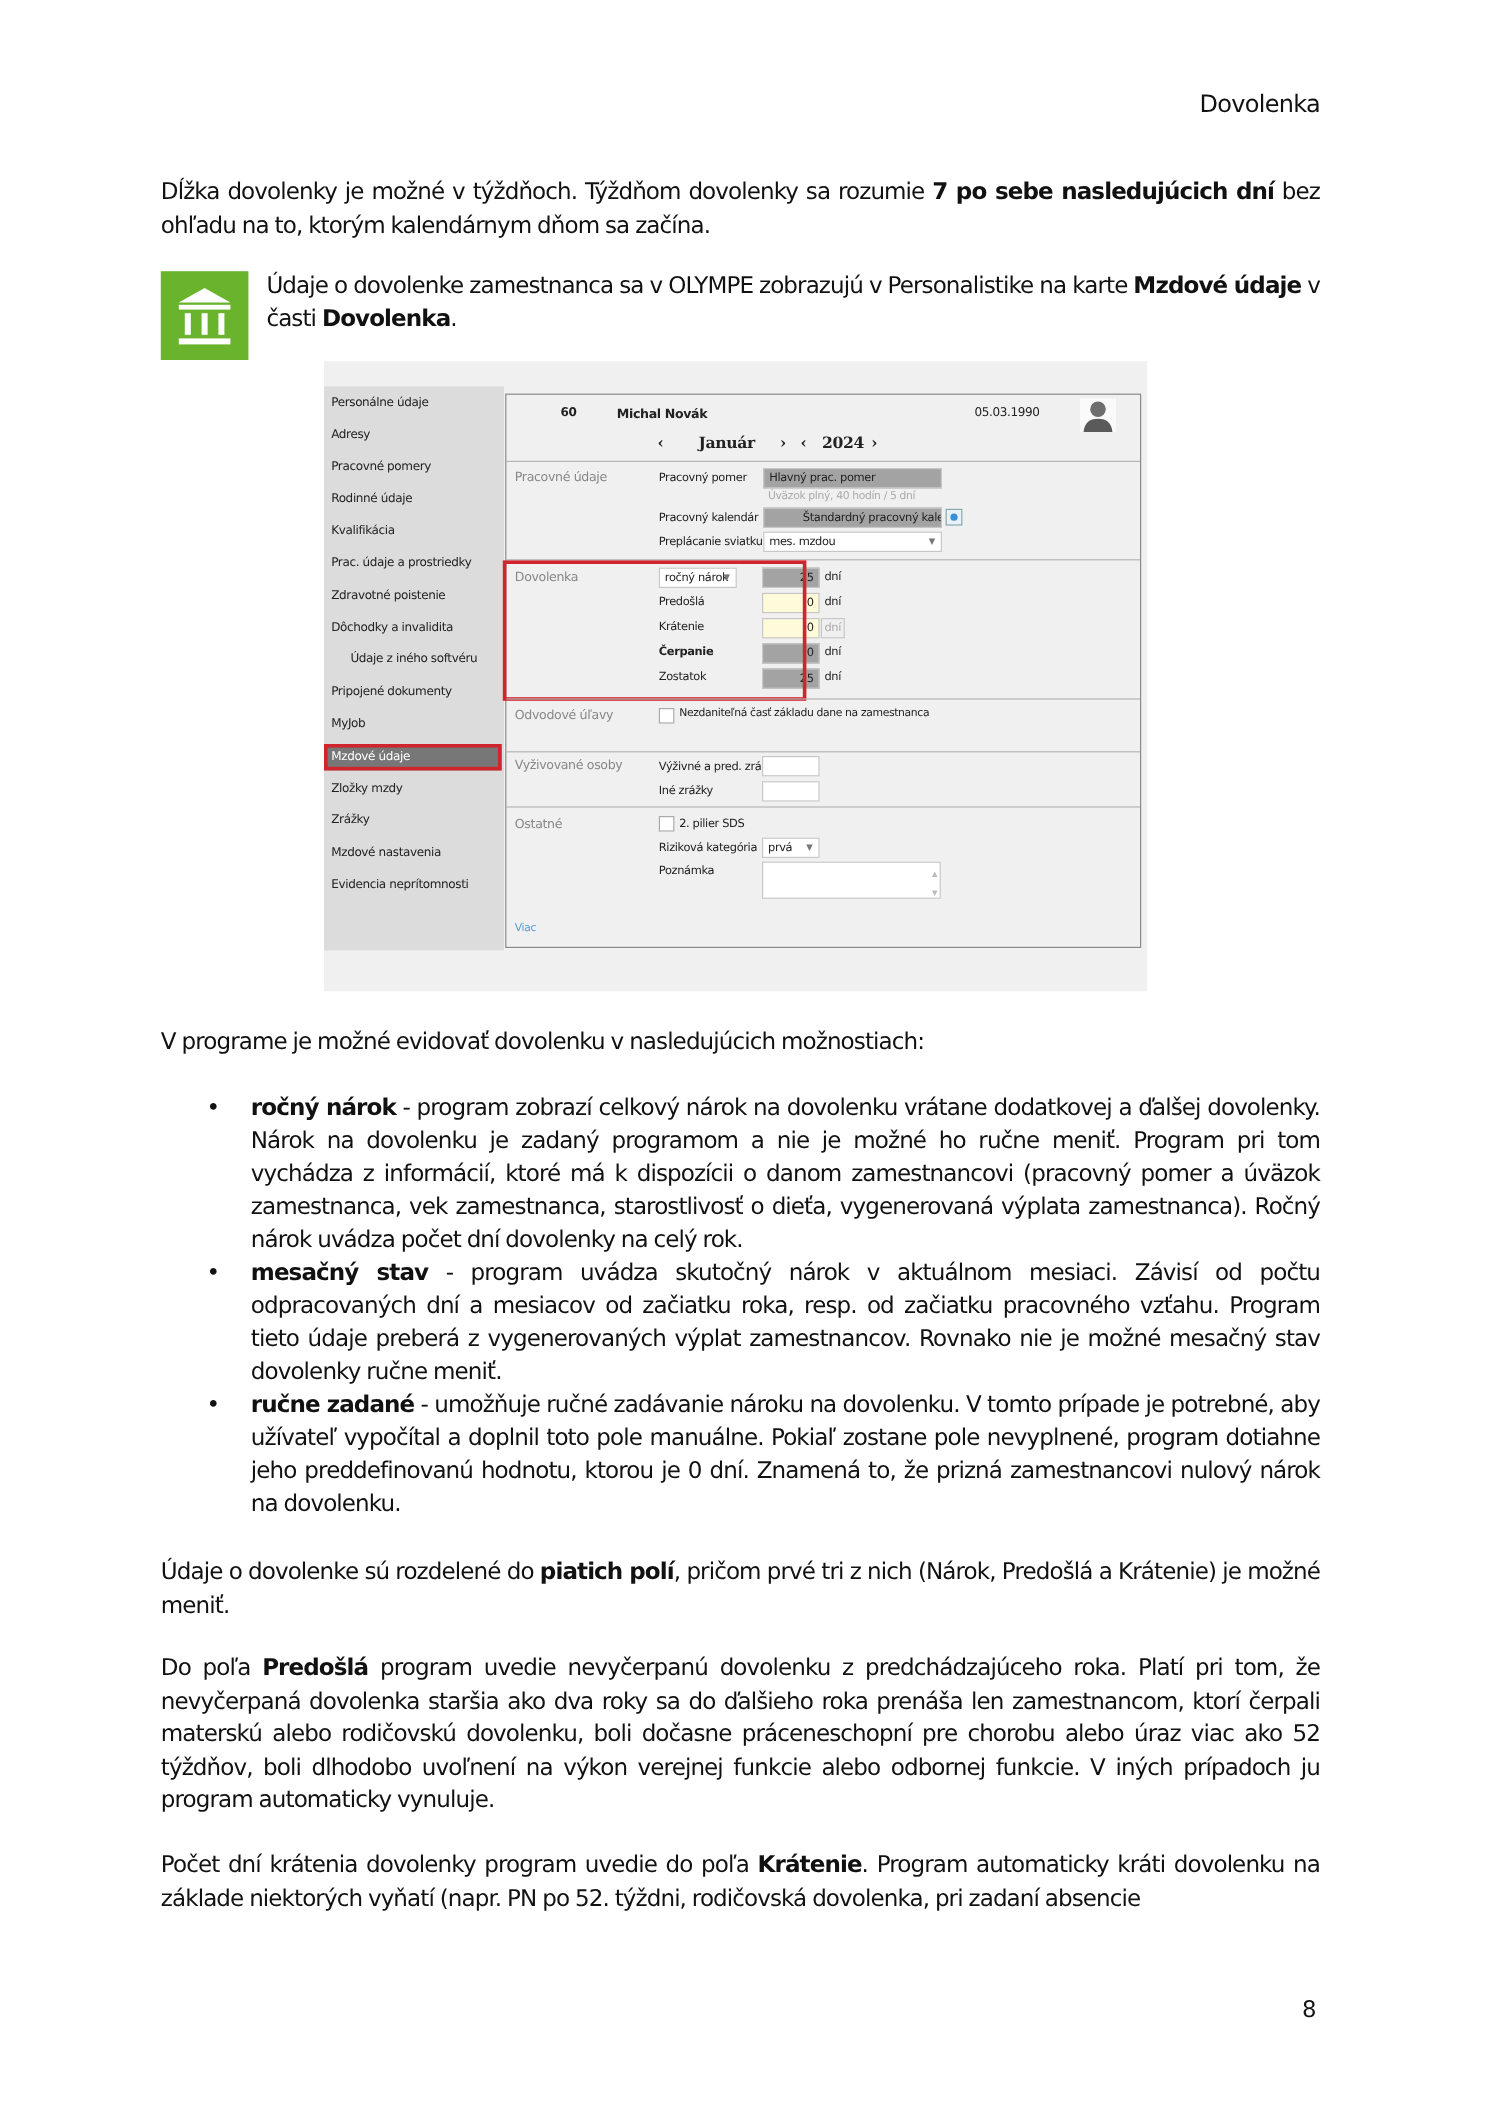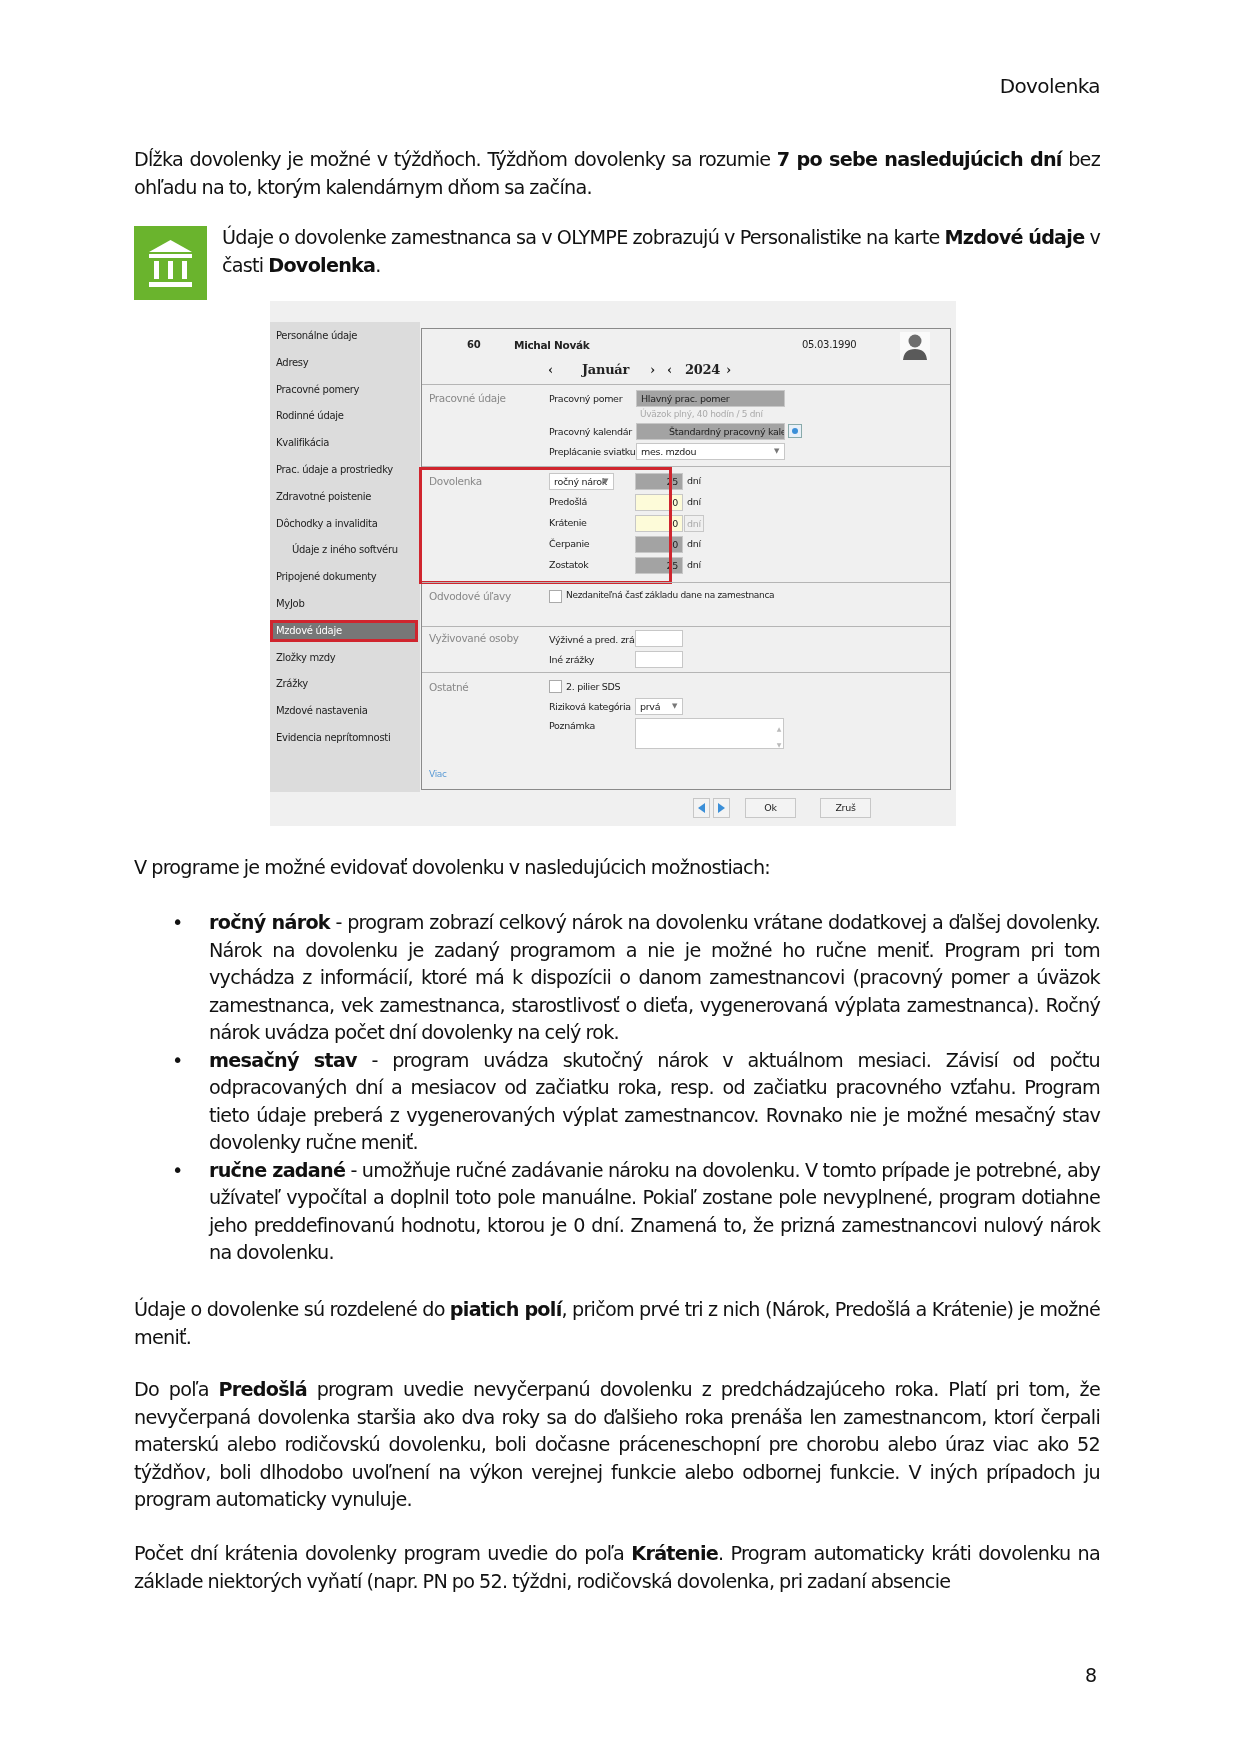--- a/index.html
+++ b/index.html
@@ -31,7 +31,7 @@
   .abs { position: absolute; white-space: nowrap; }
   .hdr-num { left: 45px; top: 10px; font-weight: bold; font-size: 10px; }
   .hdr-name { left: 92px; top: 10px; font-weight: bold; font-size: 10.5px; }
-  .hdr-date { left: 380px; top: 10px; font-size: 10px; }
+  .hdr-date { left: 390px; top: 10px; font-size: 10px; }
   .avatar { position: absolute; left: 478px; top: 3px; width: 30px; height: 28px; background: #fafafa; }
   .nav { font-family: "DejaVu Serif", serif; font-weight: bold; font-size: 13px; }
   .sep { position: absolute; left: 0; width: 528px; height: 1px; background: #b5b5b5; }

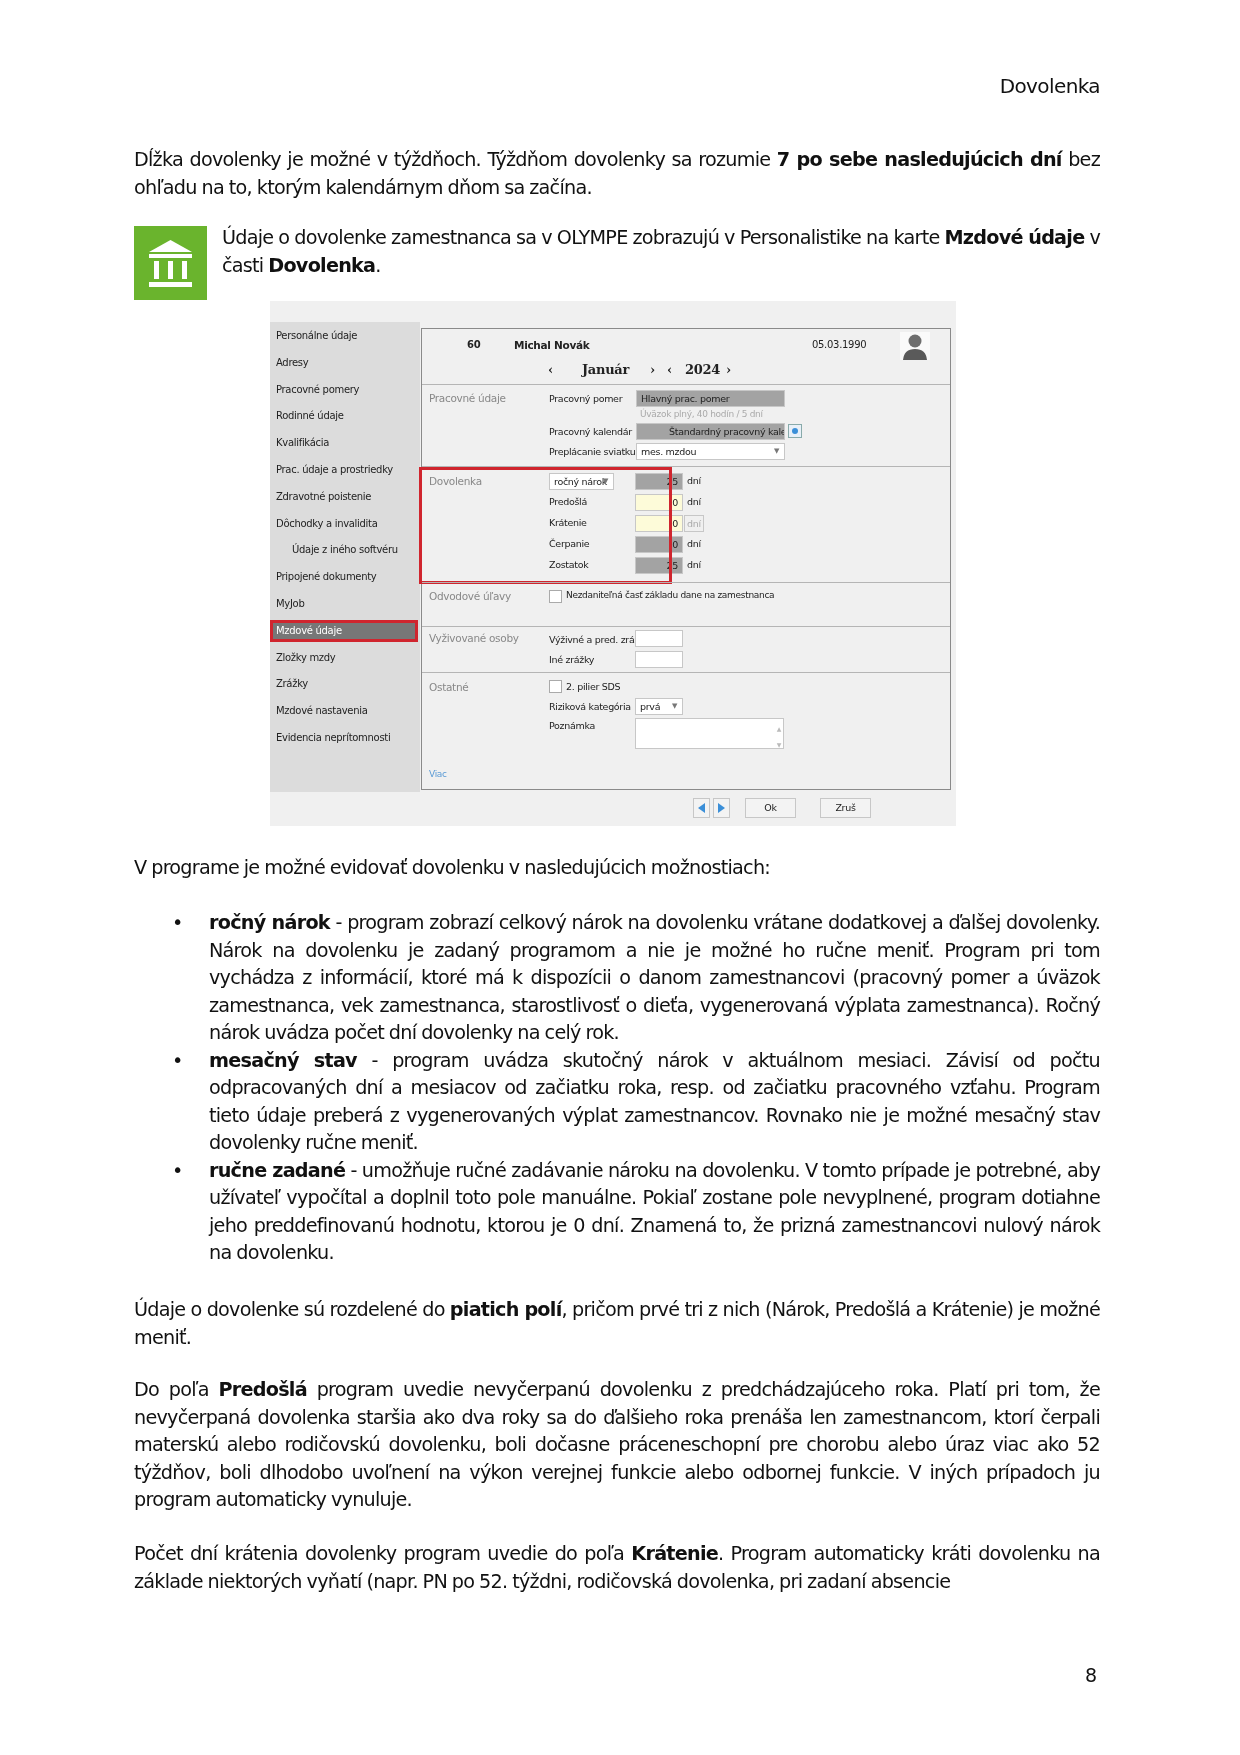--- a/index.html
+++ b/index.html
@@ -149,7 +149,7 @@
     <div class="box yellow" style="left:213px; top:186px; width:48px;">0</div>
     <span class="unit-box" style="left:262px; top:186px;">dní</span>
 
-    <span class="abs fld-label" style="left:127px; top:209px;">Čerpanie</span>
+    <span class="abs fld-label" style="left:127px; top:209px;font-weight:bold;">Čerpanie</span>
     <div class="box num" style="left:213px; top:207px; width:48px;">0</div>
     <span class="abs unit" style="left:265px; top:209px;">dní</span>
 

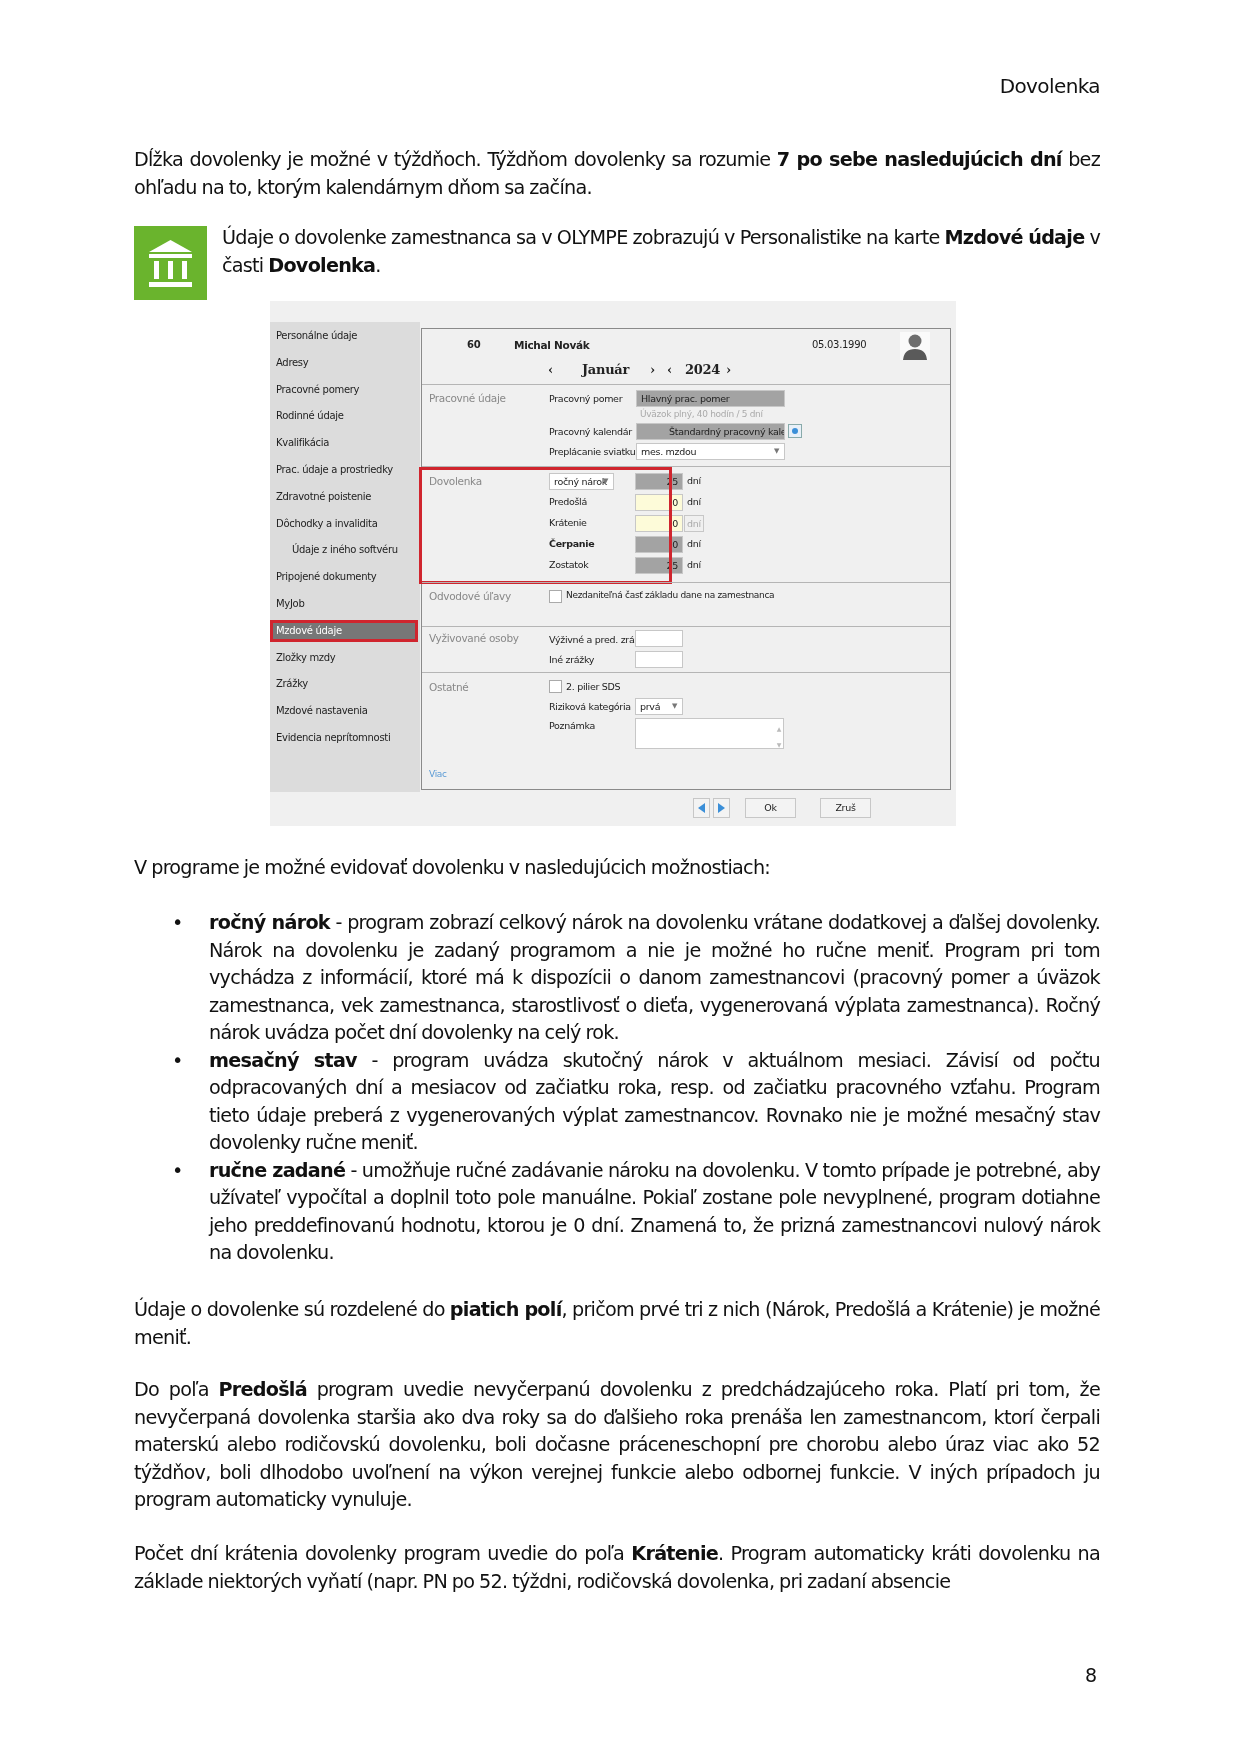--- a/index.html
+++ b/index.html
@@ -190,20 +190,6 @@
     <span class="abs viac" style="left:7px; top:440px;">Viac</span>
   </div>
 
-  <div class="dlg-footer">
-    <div class="arrow-btn" style="left:423px;">
-      <svg width="15" height="18" viewBox="0 0 15 18">
-          <polygon points="11,4 4,9 11,14" fill="#3b8fd8"></polygon>
-        </svg>
-    </div>
-    <div class="arrow-btn" style="left:443px;">
-      <svg width="15" height="18" viewBox="0 0 15 18">
-          <polygon points="4,4 11,9 4,14" fill="#3b8fd8"></polygon>
-        </svg>
-    </div>
-    <div class="btn" style="left:475px; top:6px; width:51px;">Ok</div>
-    <div class="btn" style="left:550px; top:6px; width:51px;">Zruš</div>
-  </div>
 </div>
 
 <p class="para" style="top:854px; margin:0;">V programe je možné evidovať dovolenku v nasledujúcich možnostiach:</p>

